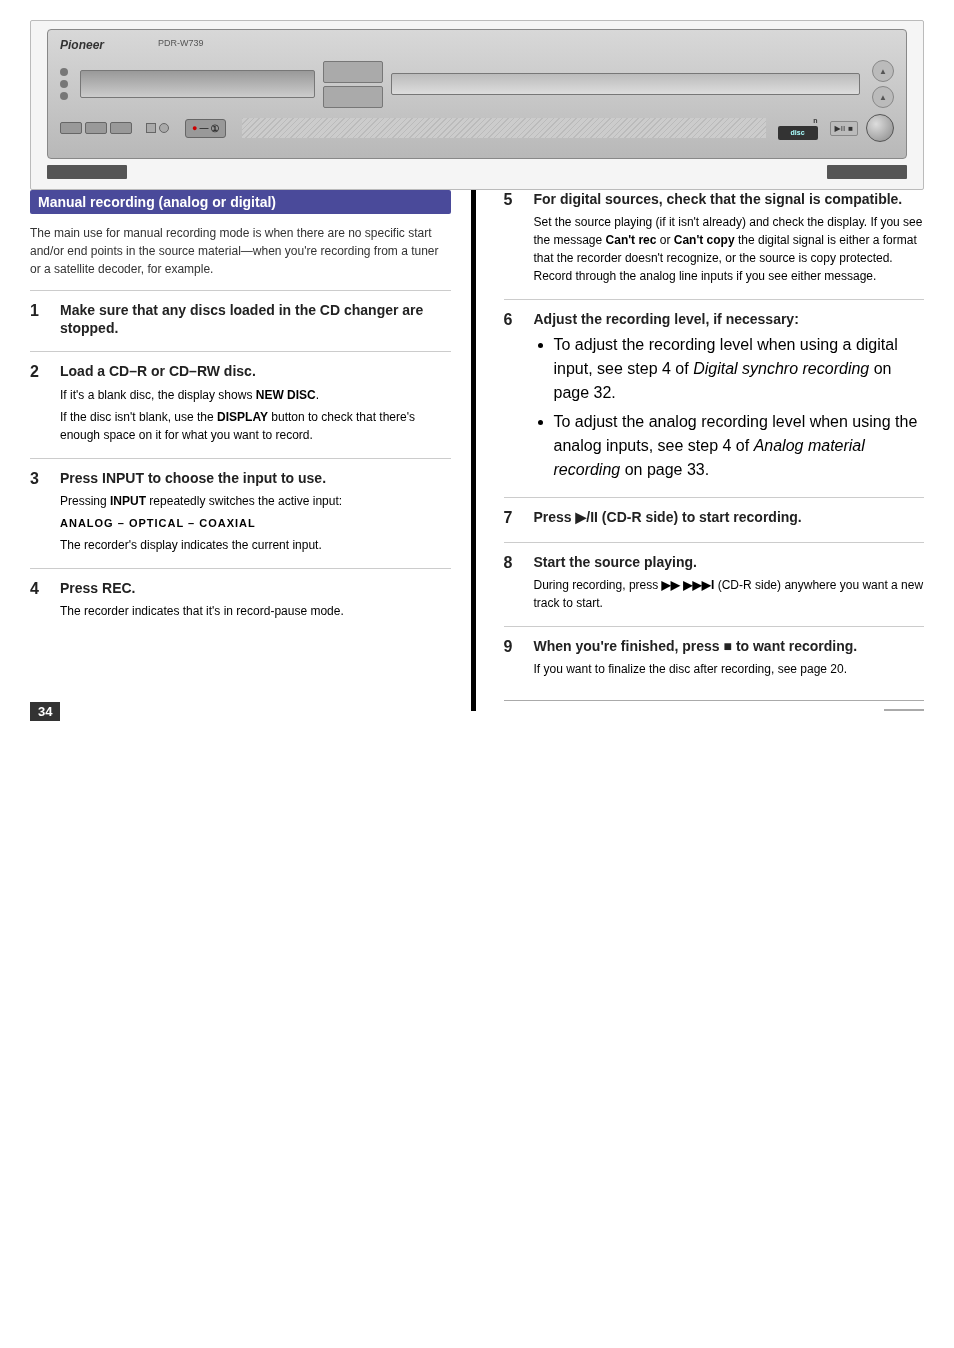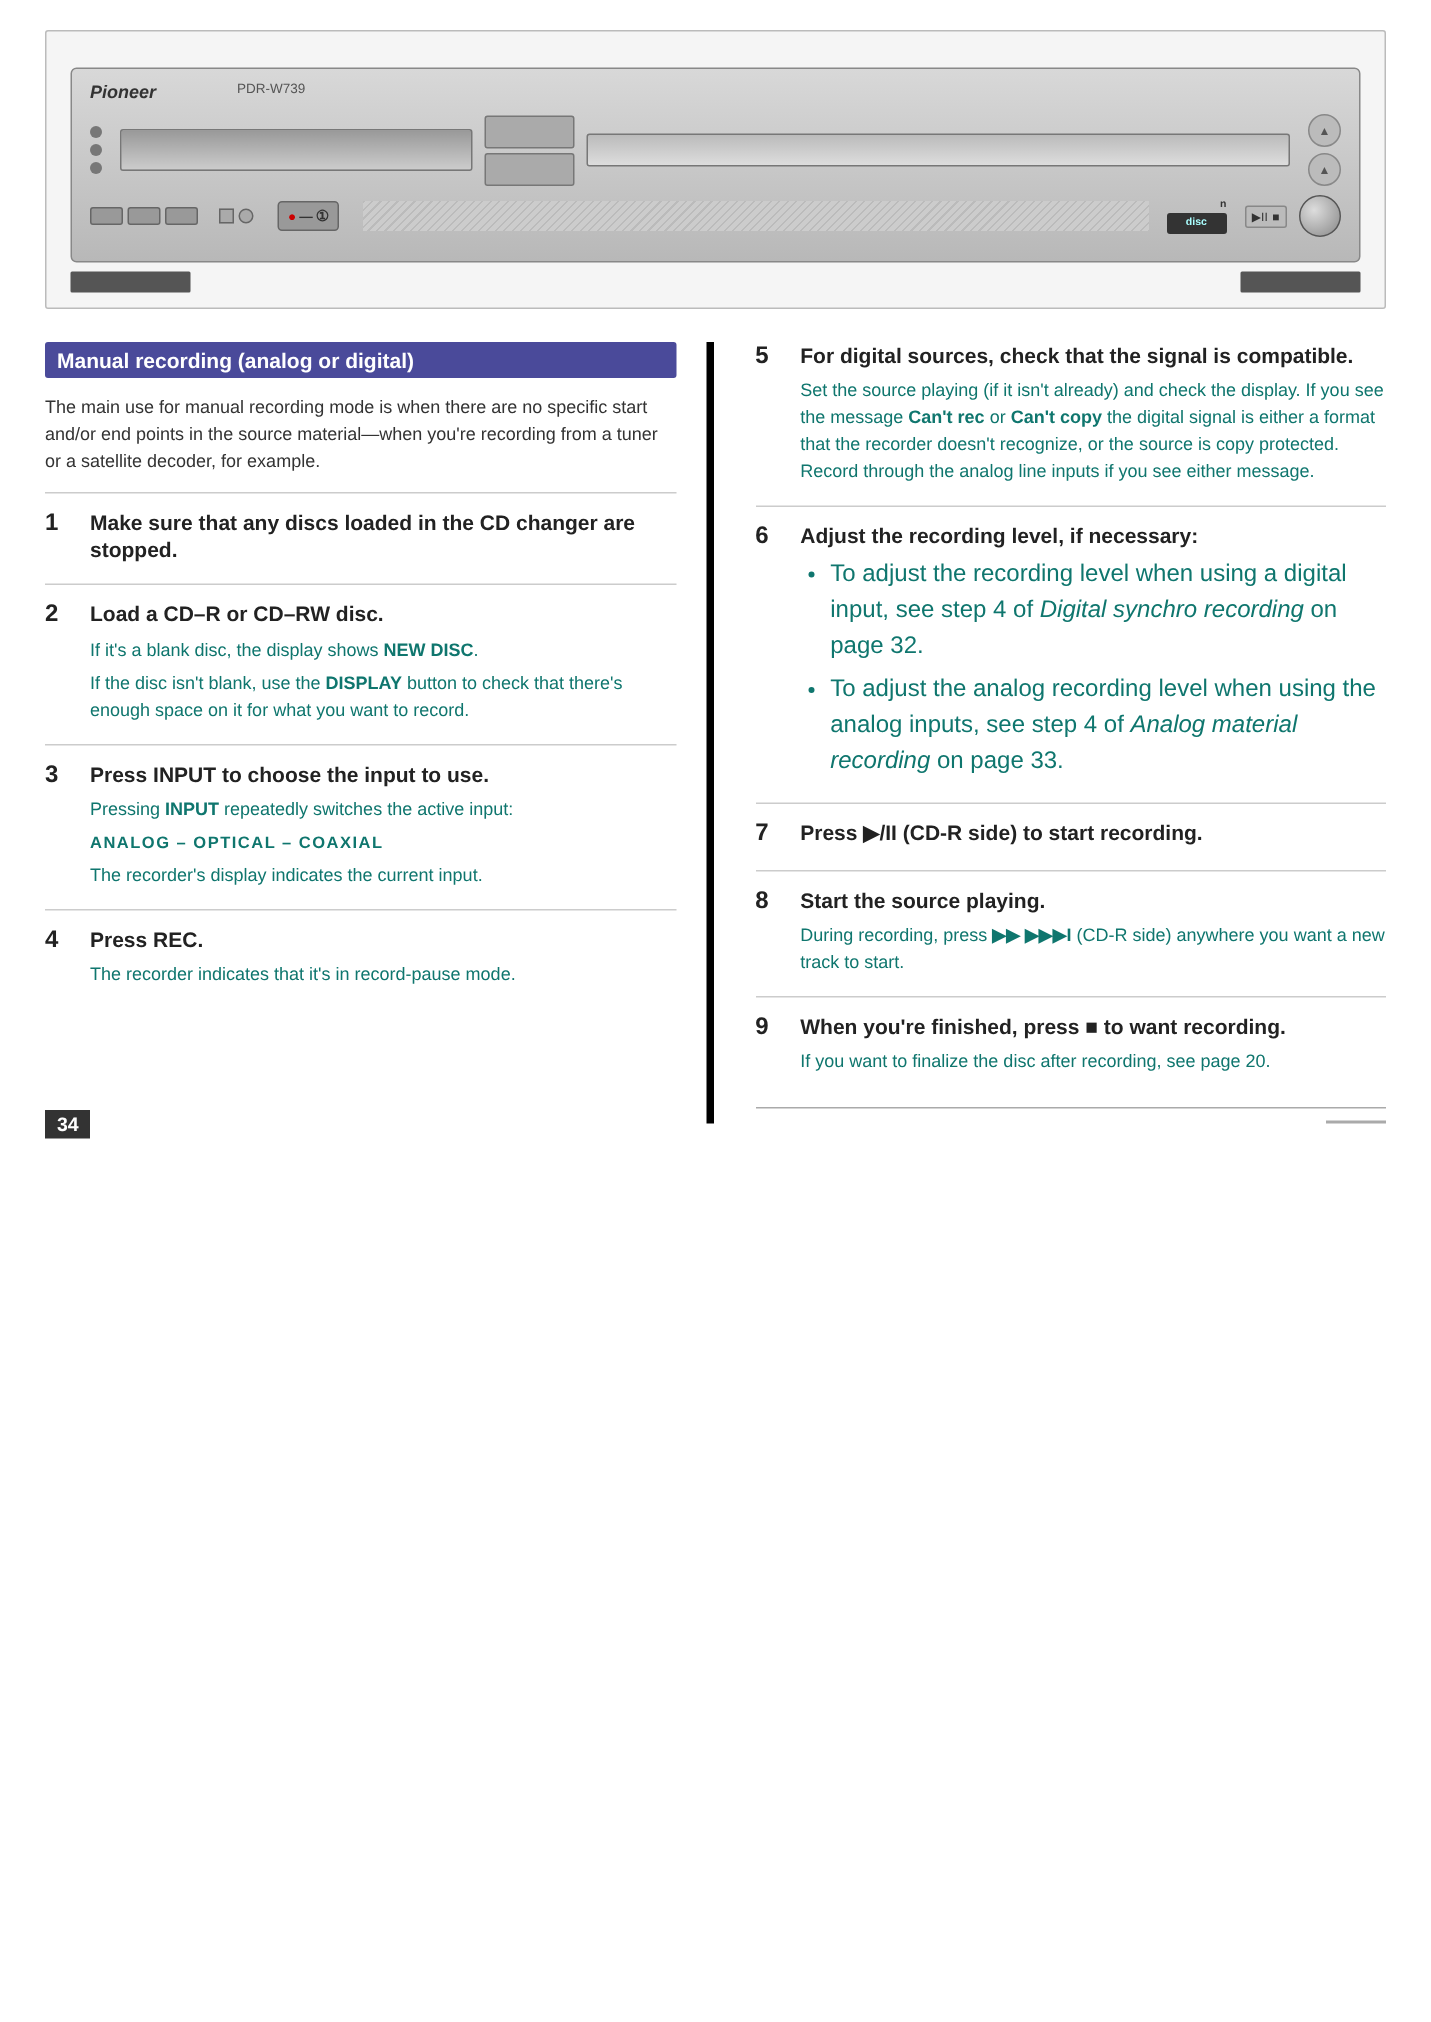--- a/index.html
+++ b/index.html
@@ -32,8 +32,7 @@
     .device-image {
       border: 1px solid #bbb;
       background: #f5f5f5;
-      margin-bottom: 22px;
-      padding: 24px 16px 10px 16px;
+      padding: 8px 16px 10px 16px;
       border-radius: 2px;
     }
 

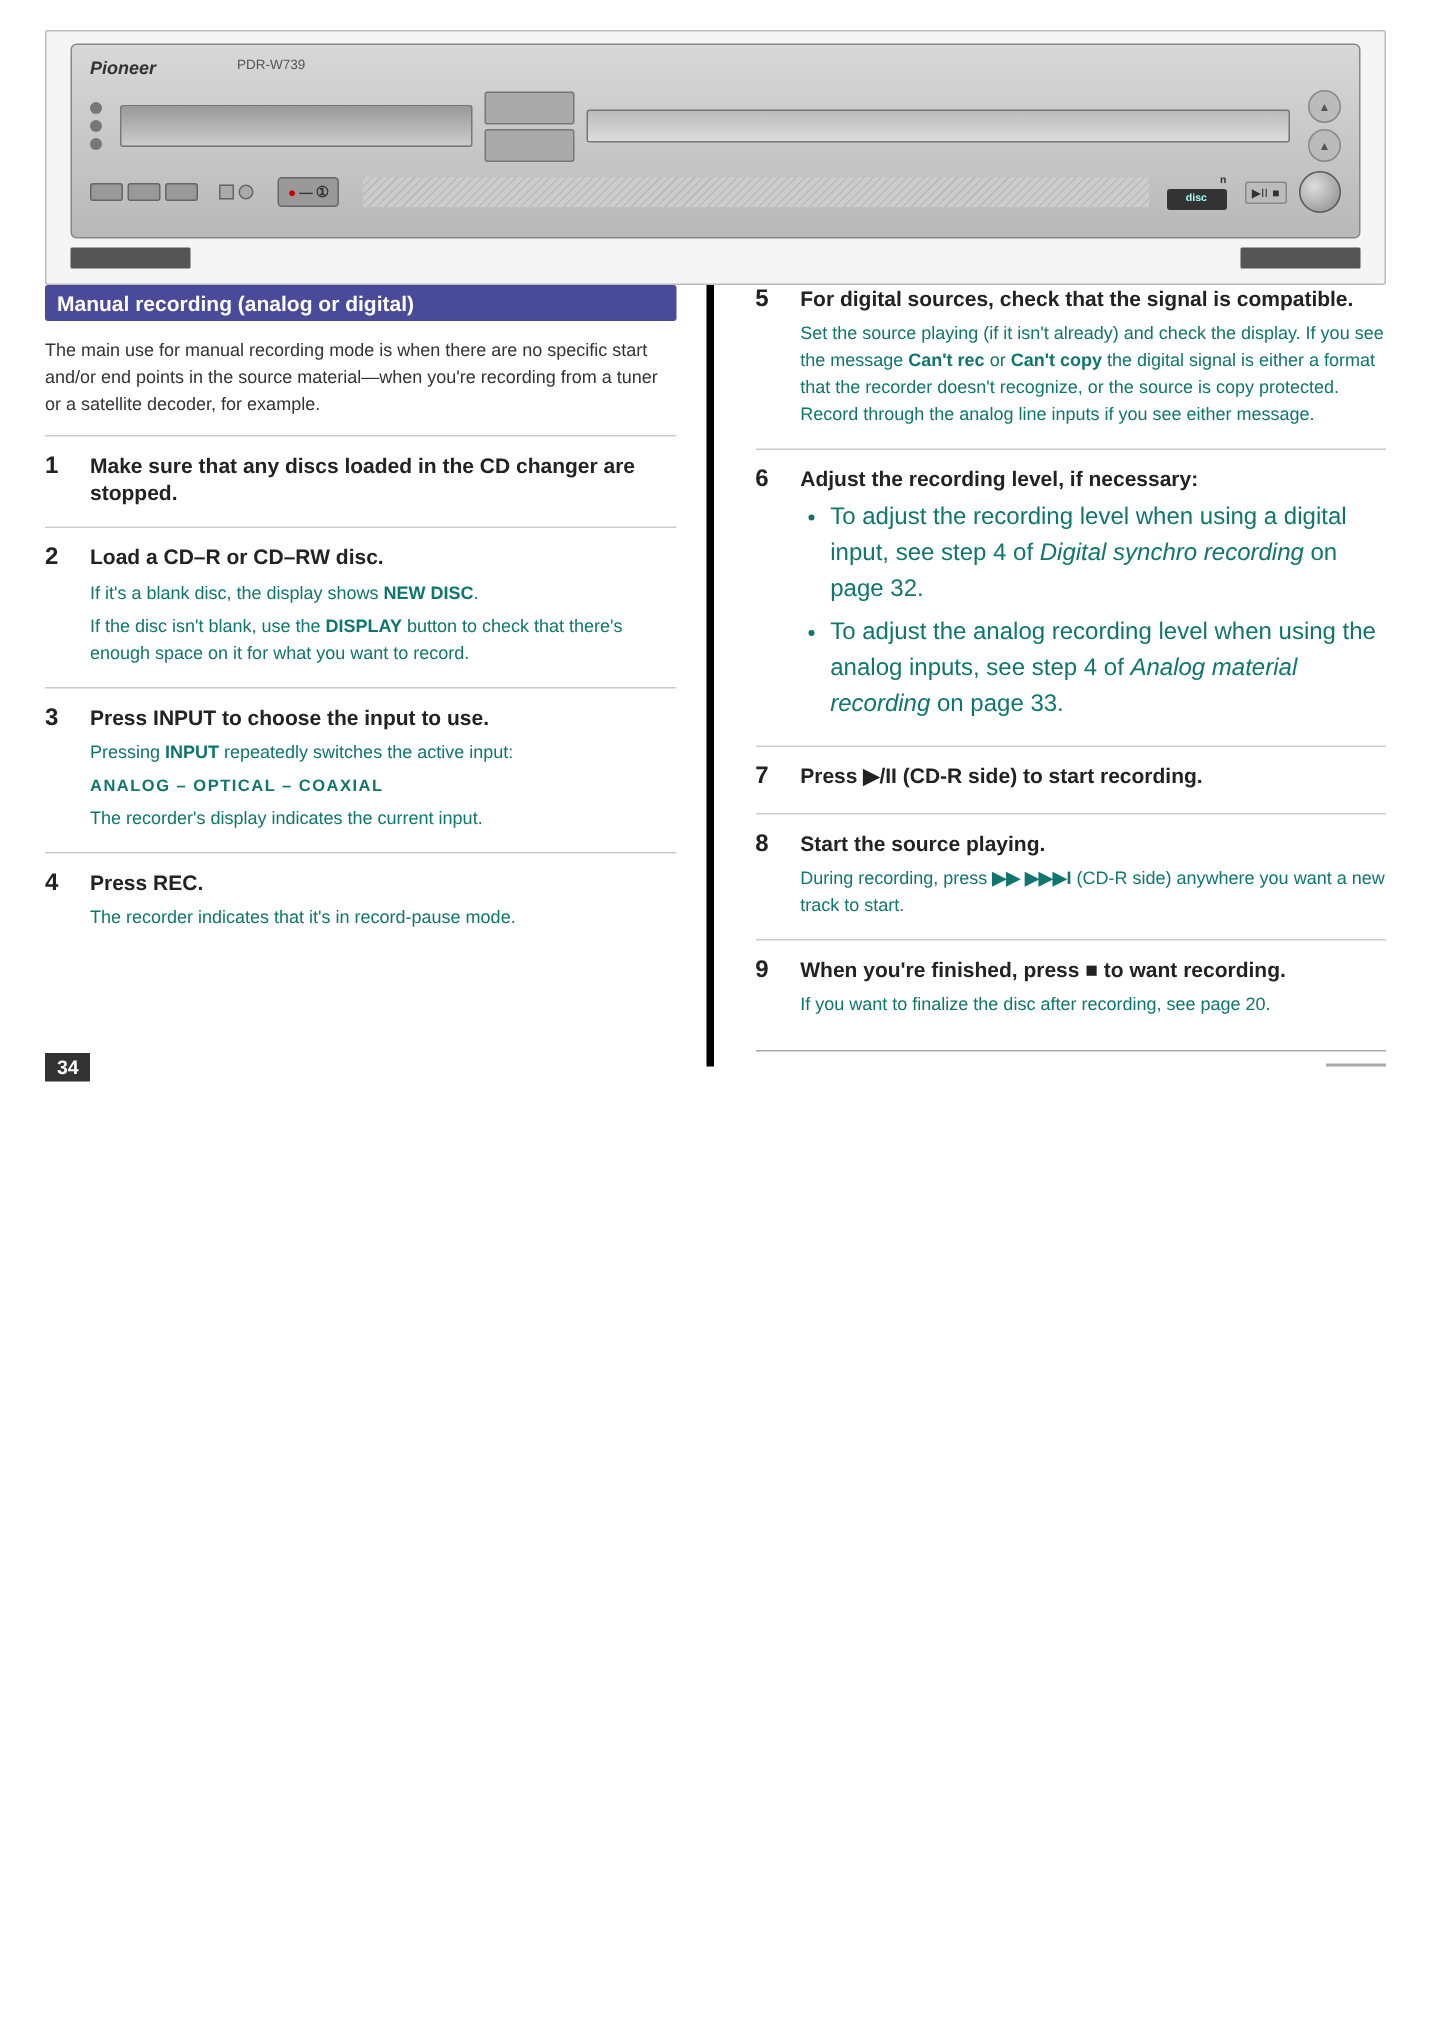--- a/index.html
+++ b/index.html
@@ -244,7 +244,7 @@
     .step-body {
       font-size: 12px;
       line-height: 1.5;
-      color: #0f766e;
+      color: #000000;
       padding-left: 30px;
     }
 

